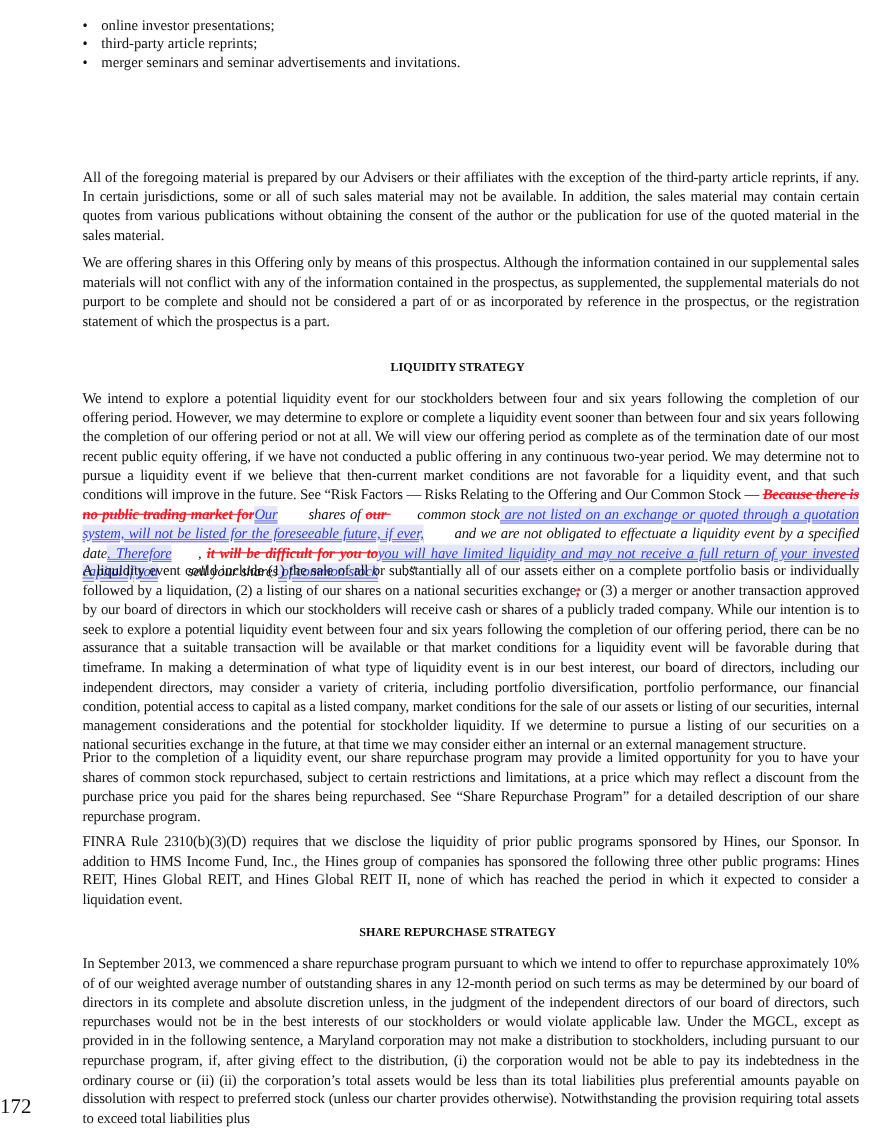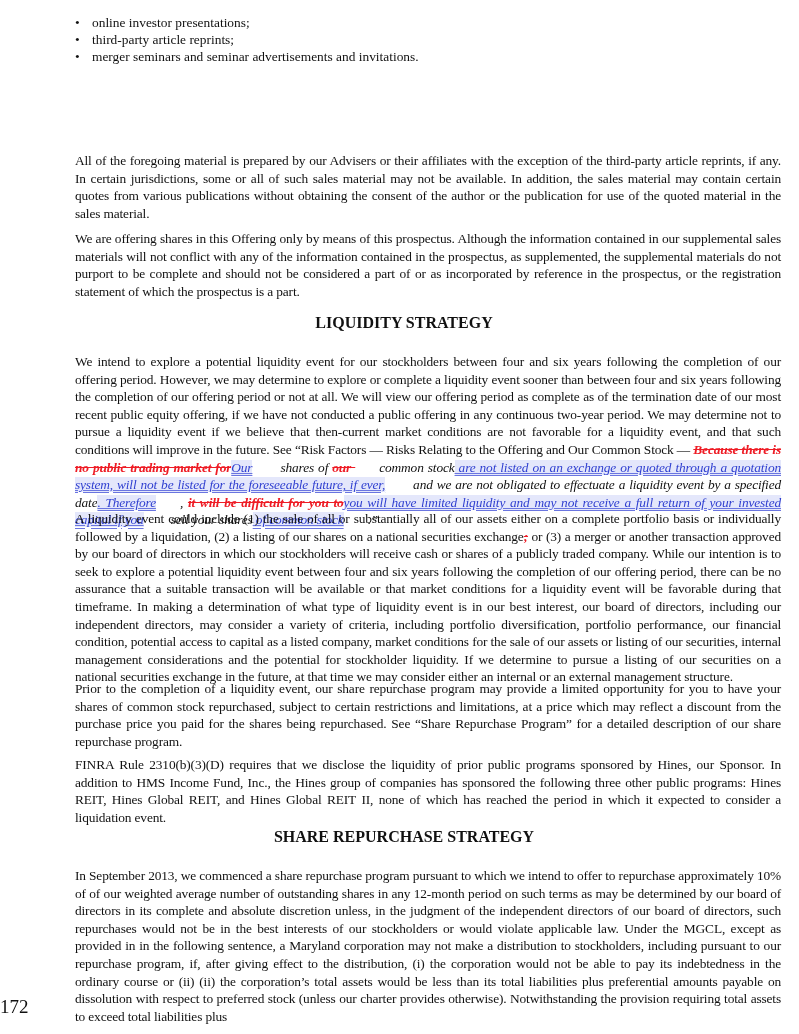--- a/index.html
+++ b/index.html
@@ -12,8 +12,8 @@
   ul.bullets li::before { content: "\2022"; position: absolute; left: 0; top: 0; }
   p { position: absolute; left: 16px; width: 706px; margin: 12px; font-size: 13.4px; line-height: 17.6px;
       text-align: justify; text-align-last: left; letter-spacing: -0.15px; }
-  h2 { position: absolute; left: 0; width: 706px; margin: 4px; text-align: center;
-       font-size: 16px; font-weight: bold; line-height: 17px; }
+  h2 { position: absolute; left: 0; width: 706px; margin: 16px; text-align: center;
+       font-size: 11px; font-weight: bold; line-height: 17px; }
   .del { color: #ee1c25; font-weight: bold; font-style: italic; text-decoration: line-through;
          text-decoration-color: #ee1c25; }
   .ins { color: #2f3fd0; font-style: italic; text-decoration: underline; text-decoration-style: double;

